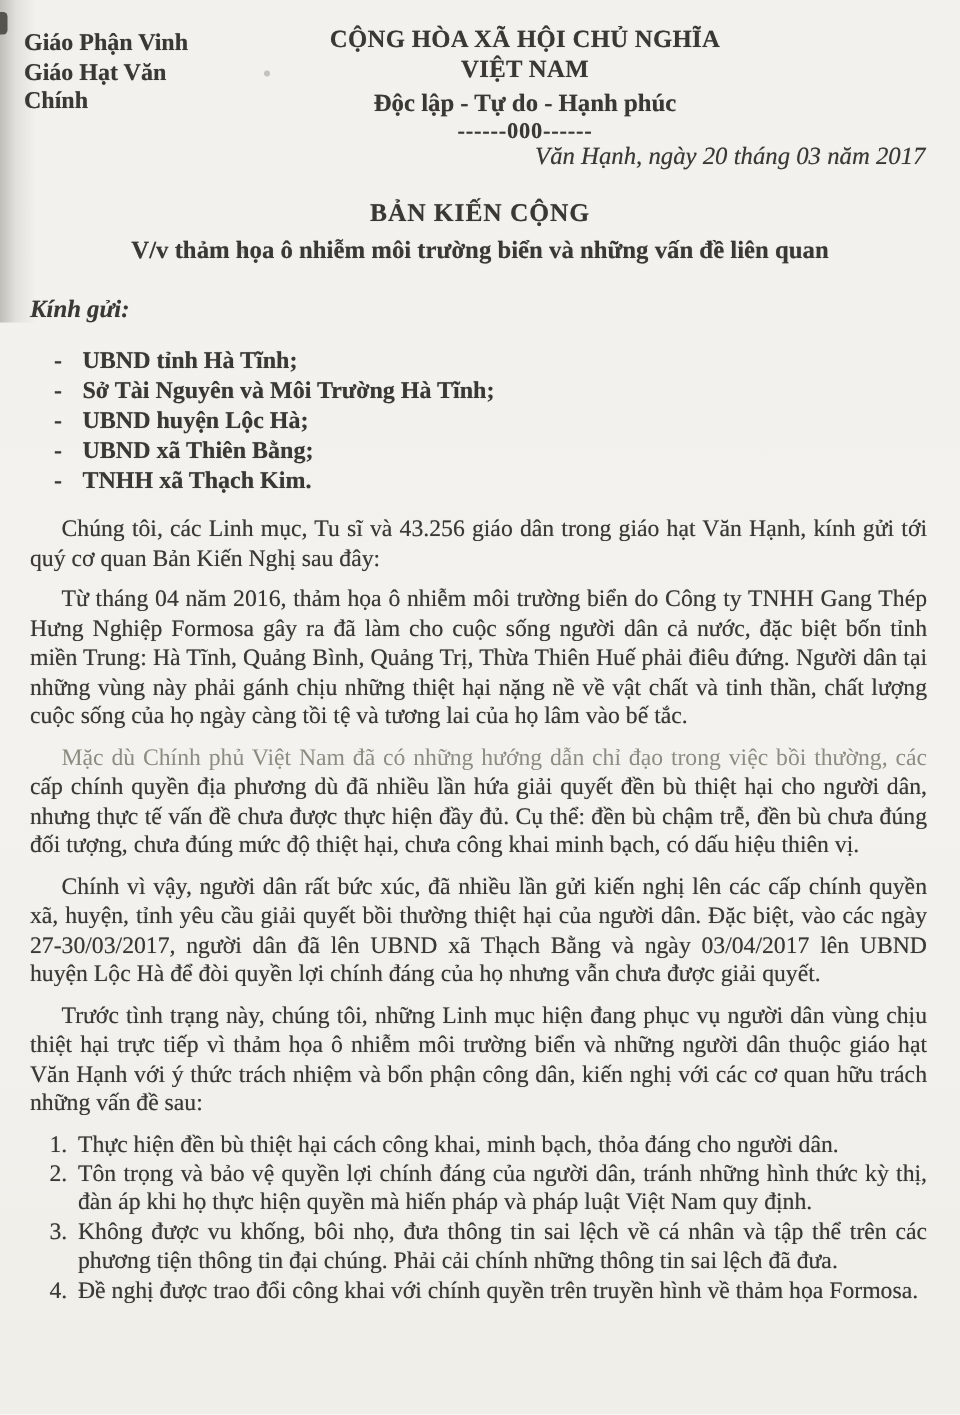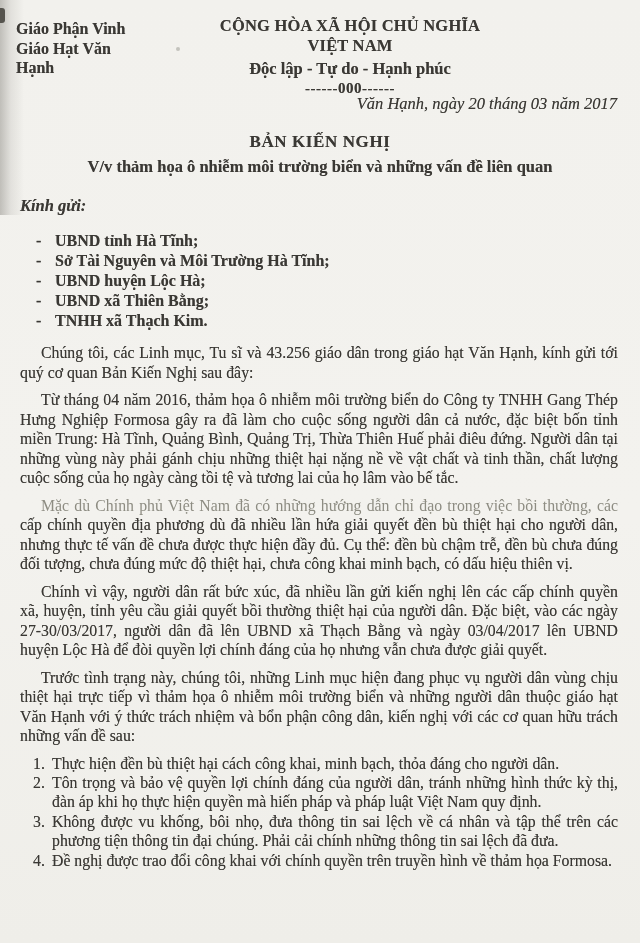--- a/index.html
+++ b/index.html
@@ -71,7 +71,7 @@
   <div class="header">
     <div class="sender">
       <div>Giáo Phận Vinh</div>
-      <div>Giáo Hạt Văn Hạnh</div>
+      <div>Giáo Hạt Văn Chính</div>
     </div>
     <div class="national">
       <div class="national-l1">CỘNG HÒA XÃ HỘI CHỦ NGHĨA VIỆT NAM</div>

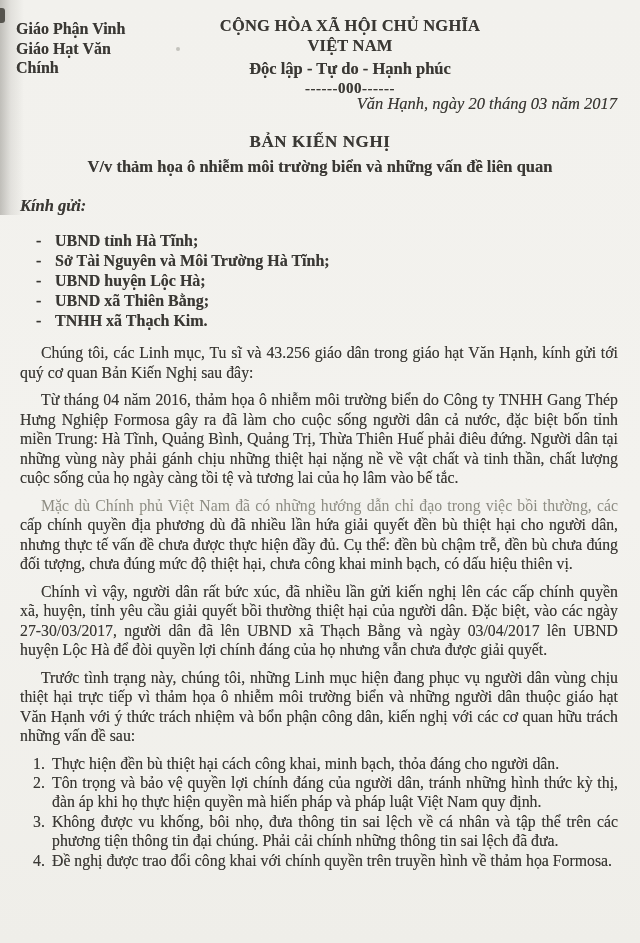--- a/index.html
+++ b/index.html
@@ -81,7 +81,7 @@
     <div class="dateline">Văn Hạnh, ngày 20 tháng 03 năm 2017</div>
   </div>
 
-  <div class="title">BẢN KIẾN NGHỊ</div>
+  <div class="title">BẢN KIẾN CỘNG</div>
   <div class="subtitle">V/v thảm họa ô nhiễm môi trường biển và những vấn đề liên quan</div>
 
   <div class="salutation">Kính gửi:</div>

